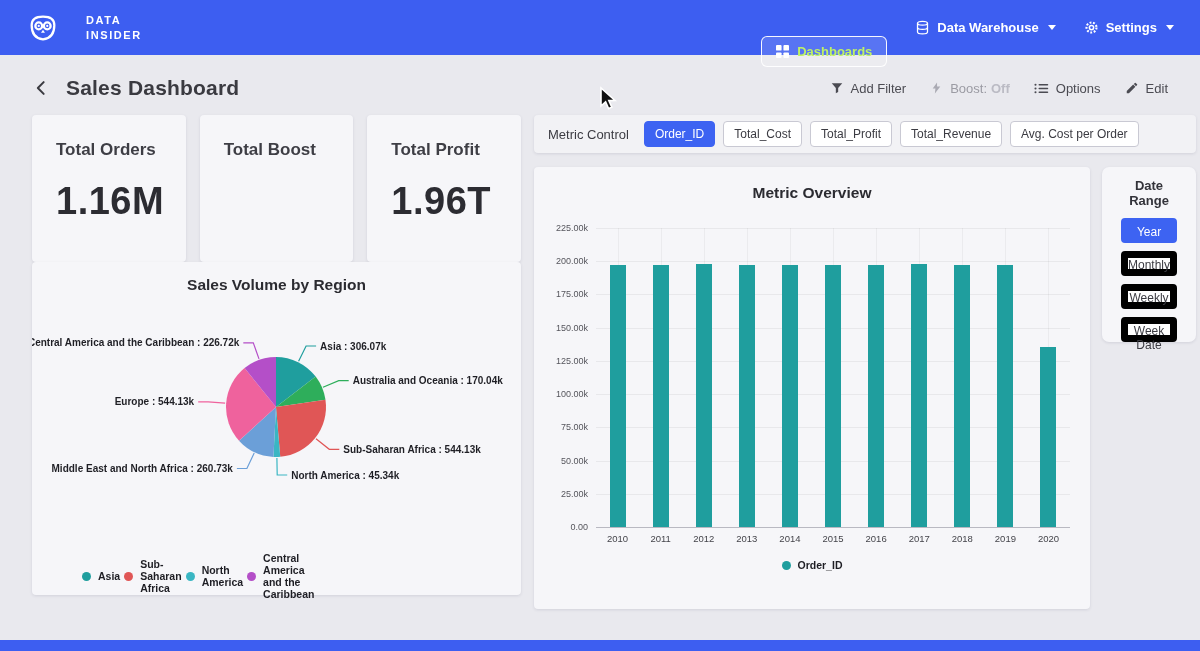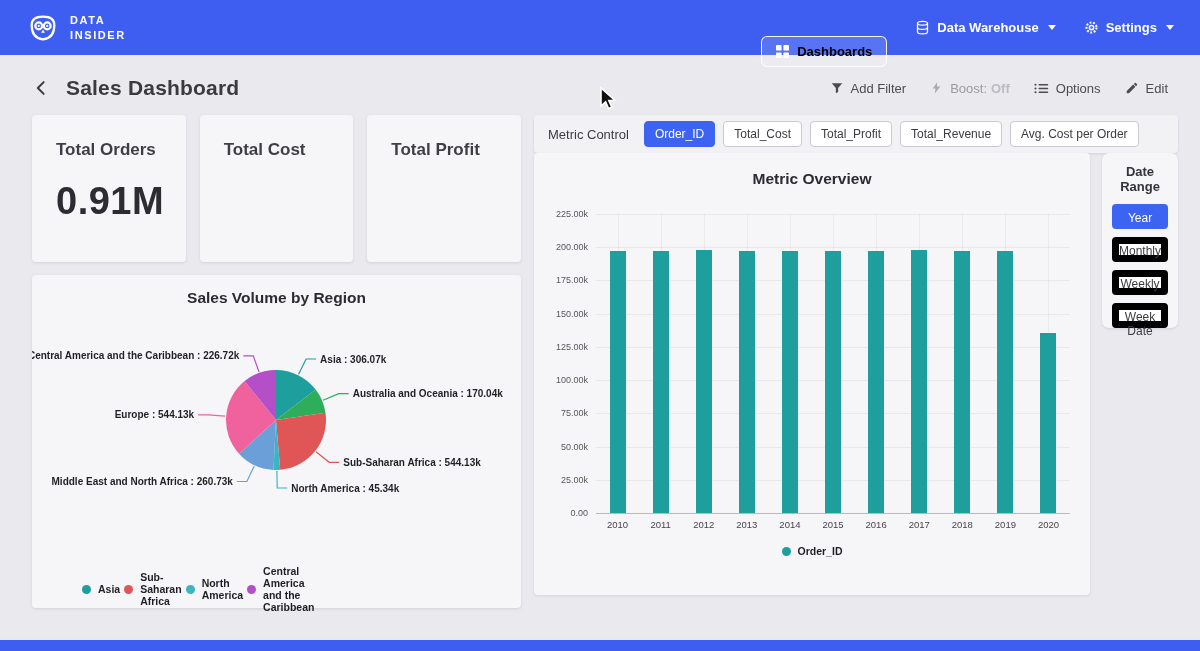--- a/index.html
+++ b/index.html
@@ -12,7 +12,7 @@
   }
   
   .navbar { height:55px; background:#3d5ef1; display:flex; align-items:center; justify-content:space-between; padding:0 26px; }
-  .brand { display:flex; align-items:center; gap:10px; }
+  .brand { display:flex; align-items:center; gap:26px; }
   .brand-text { color:#fff; font-size:11px; font-weight:bold; letter-spacing:1.6px; line-height:1.35; }
   .nav-right { display:flex; align-items:center; gap:28px; }
   .nav-btn { display:flex; align-items:center; gap:8px; background:rgba(255,255,255,.14); border:1.5px solid rgba(255,255,255,.95); border-radius:6px; padding:7px 14px; color:#000000; font-size:13px; font-weight:bold; cursor:pointer; font-family:inherit;margin-top:47px; }

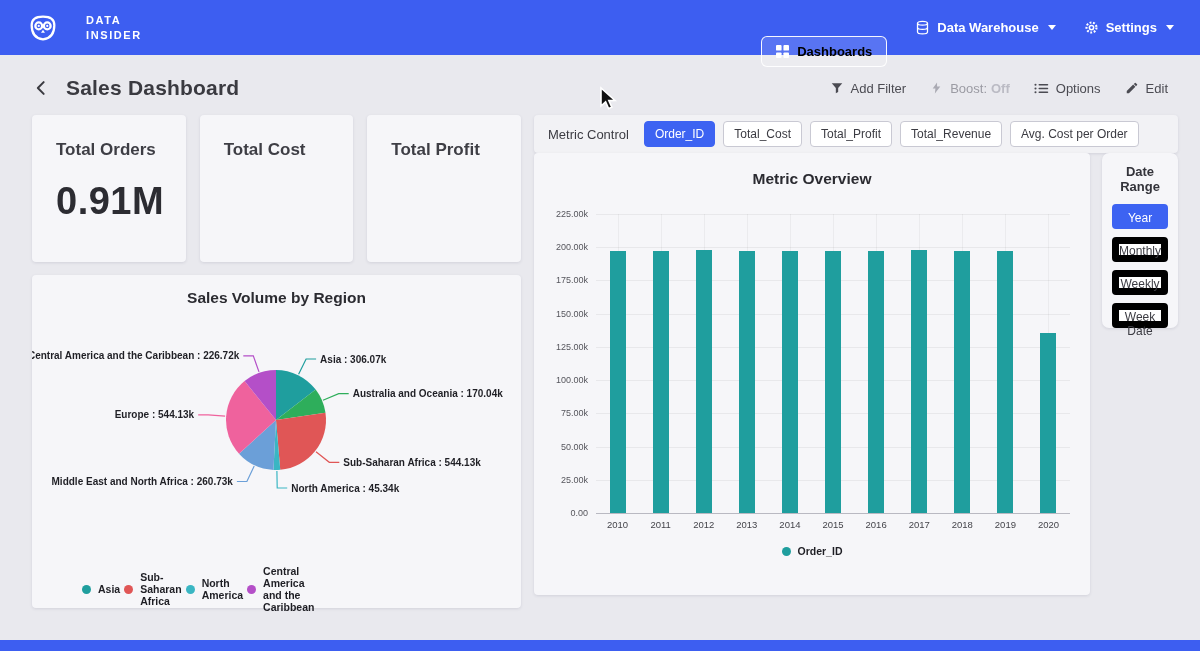--- a/index.html
+++ b/index.html
@@ -15,7 +15,7 @@
   .brand { display:flex; align-items:center; gap:26px; }
   .brand-text { color:#fff; font-size:11px; font-weight:bold; letter-spacing:1.6px; line-height:1.35; }
   .nav-right { display:flex; align-items:center; gap:28px; }
-  .nav-btn { display:flex; align-items:center; gap:8px; background:rgba(255,255,255,.14); border:1.5px solid rgba(255,255,255,.95); border-radius:6px; padding:7px 14px; color:#000000; font-size:13px; font-weight:bold; cursor:pointer; font-family:inherit;margin-top:47px; }
+  .nav-btn { display:flex; align-items:center; gap:8px; background:rgba(255,255,255,.14); border:1.5px solid rgba(255,255,255,.95); border-radius:6px; padding:7px 14px; color:#bef264; font-size:13px; font-weight:bold; cursor:pointer; font-family:inherit;margin-top:47px; }
   .nav-item { display:flex; align-items:center; gap:7px; color:#fff; font-size:13px; font-weight:bold; cursor:pointer; }
   .caret { width:0; height:0; border-left:4px solid transparent; border-right:4px solid transparent; border-top:5px solid #fff; margin-left:2px; }
   

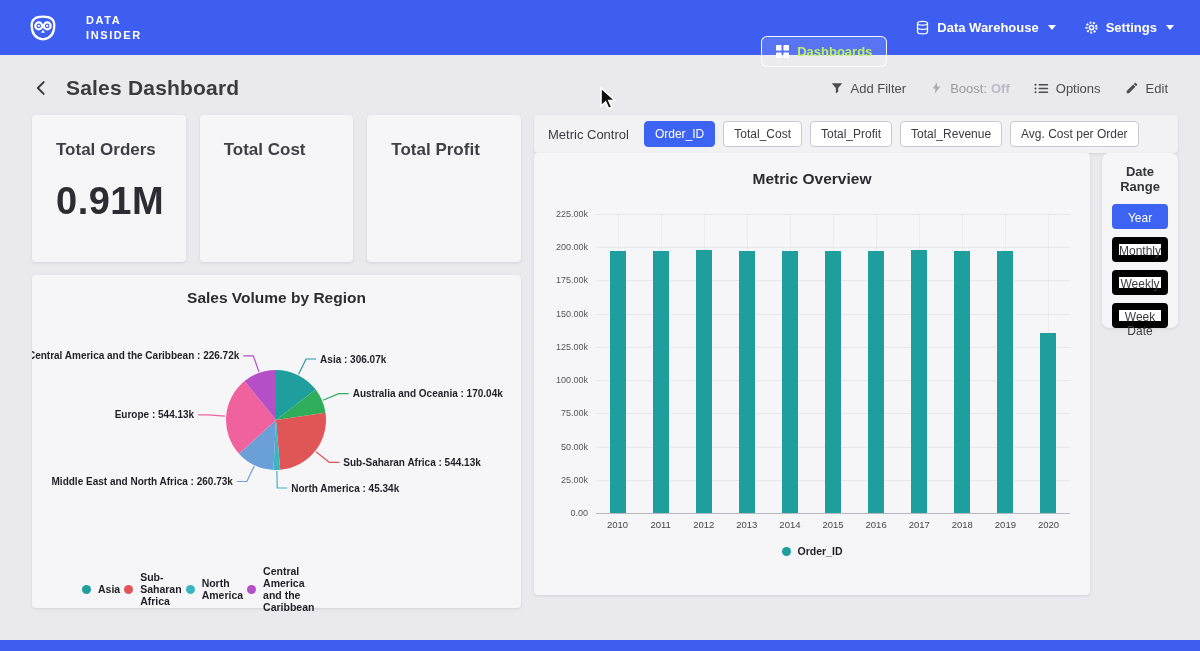--- a/index.html
+++ b/index.html
@@ -29,7 +29,7 @@
   
   .main { display:flex; gap:13px; padding:0 32px; }
   .left-col { width:489px; display:flex; flex-direction:column; gap:13px; }
-  .right-col { flex:1; display:flex; flex-direction:column; }
+  .right-col { flex:1; display:flex; flex-direction:column; gap:14px; }
   .card { background:#f6f6f9; border-radius:4px; box-shadow:0 1px 3px rgba(60,60,90,.13); }
   
   .kpi-row { display:flex; gap:14px; }

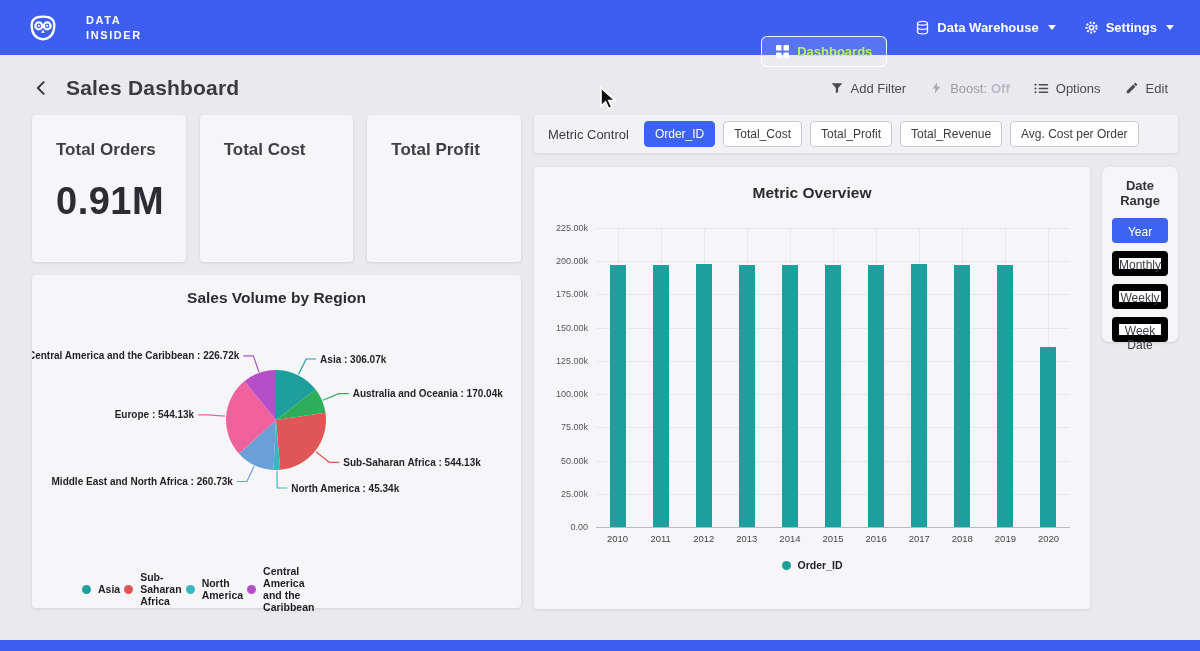--- a/index.html
+++ b/index.html
@@ -28,7 +28,7 @@
   .h-action .muted-light { color:#bbbbc4; margin-left:-3px;font-weight:bold; }
   
   .main { display:flex; gap:13px; padding:0 32px; }
-  .left-col { width:489px; display:flex; flex-direction:column; gap:13px; }
+  .left-col { width:489px; display:flex; flex-direction:column; }
   .right-col { flex:1; display:flex; flex-direction:column; gap:14px; }
   .card { background:#f6f6f9; border-radius:4px; box-shadow:0 1px 3px rgba(60,60,90,.13); }
   

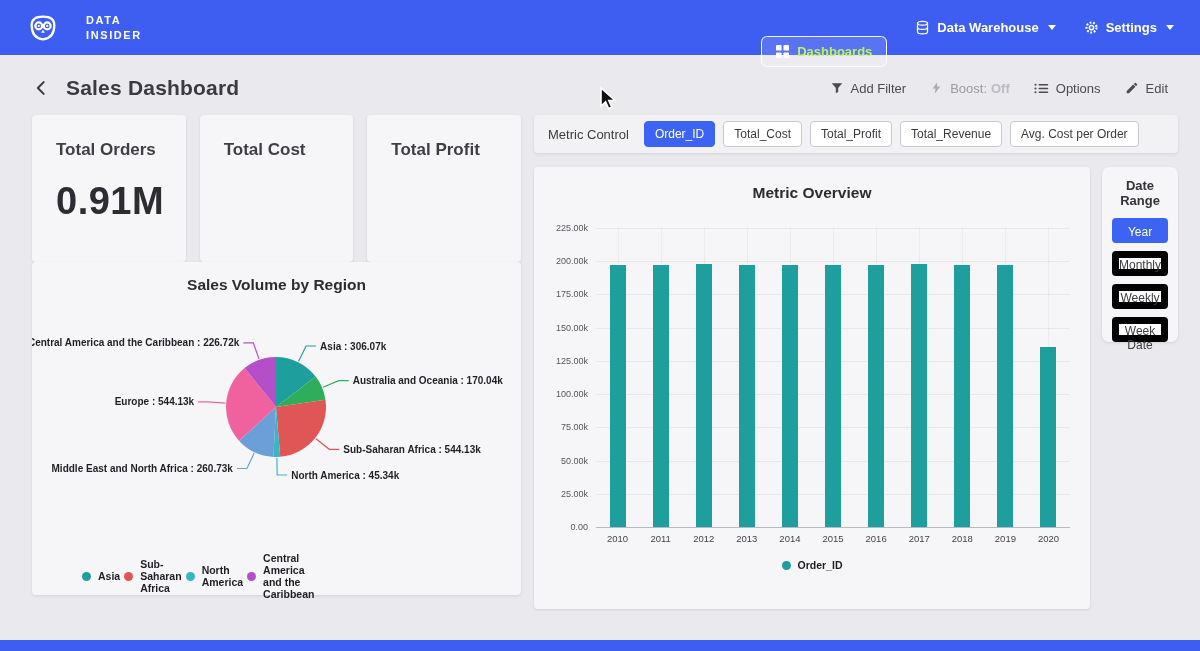--- a/index.html
+++ b/index.html
@@ -175,7 +175,7 @@
         <div class="kpi-value">0.91M</div>
       </div>
       <div class="card kpi-card">
-        <div class="kpi-label">Total Cost</div>
+        <div class="kpi-label">Total Boost</div>
       </div>
       <div class="card kpi-card">
         <div class="kpi-label">Total Profit</div>

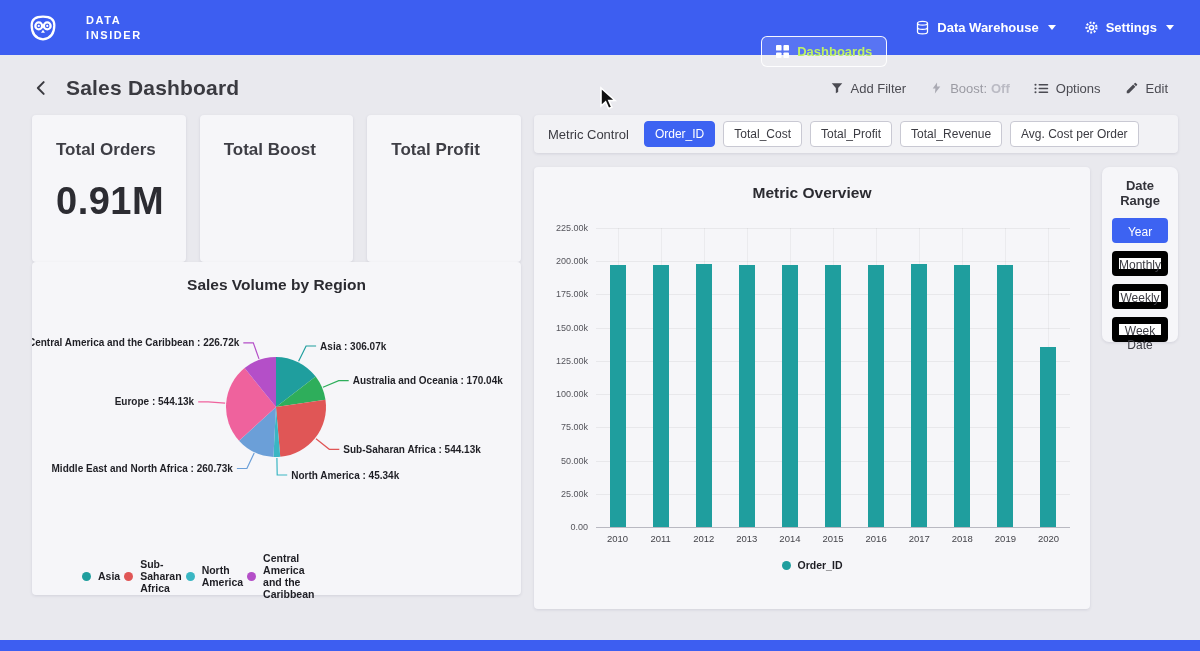--- a/index.html
+++ b/index.html
@@ -172,7 +172,7 @@
     <div class="kpi-row">
       <div class="card kpi-card">
         <div class="kpi-label">Total Orders</div>
-        <div class="kpi-value">0.91M</div>
+        <div class="kpi-value">1.16M</div>
       </div>
       <div class="card kpi-card">
         <div class="kpi-label">Total Boost</div>

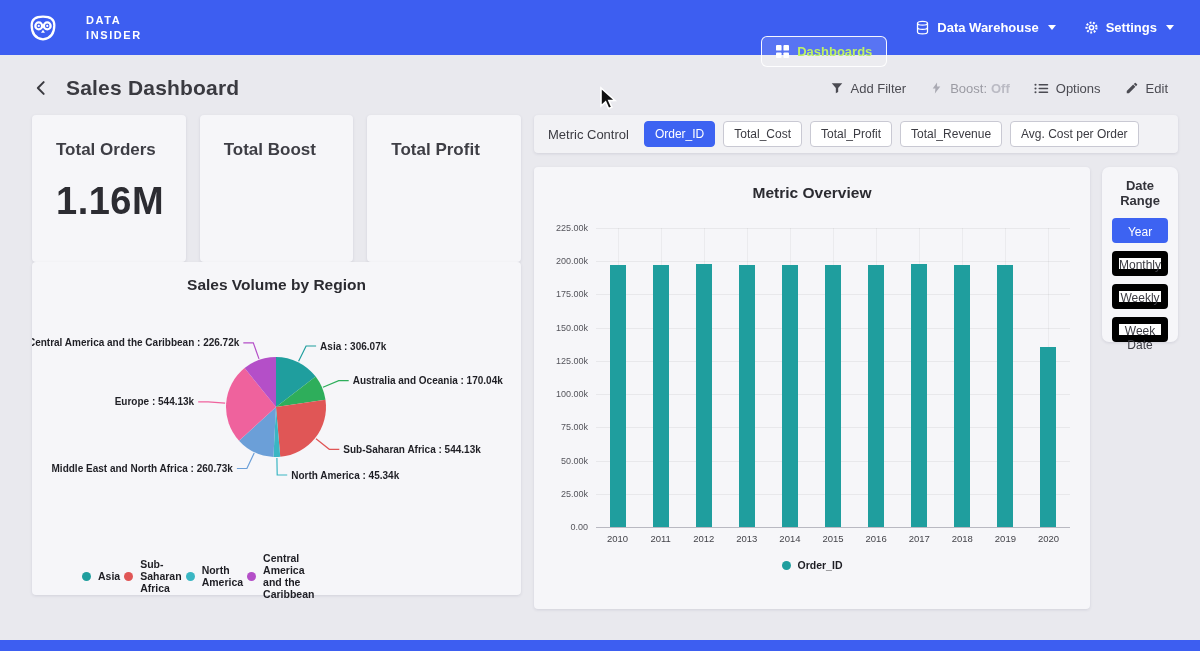--- a/index.html
+++ b/index.html
@@ -179,6 +179,7 @@
       </div>
       <div class="card kpi-card">
         <div class="kpi-label">Total Profit</div>
+        <div class="kpi-value">1.96T</div>
       </div>
     </div>
 

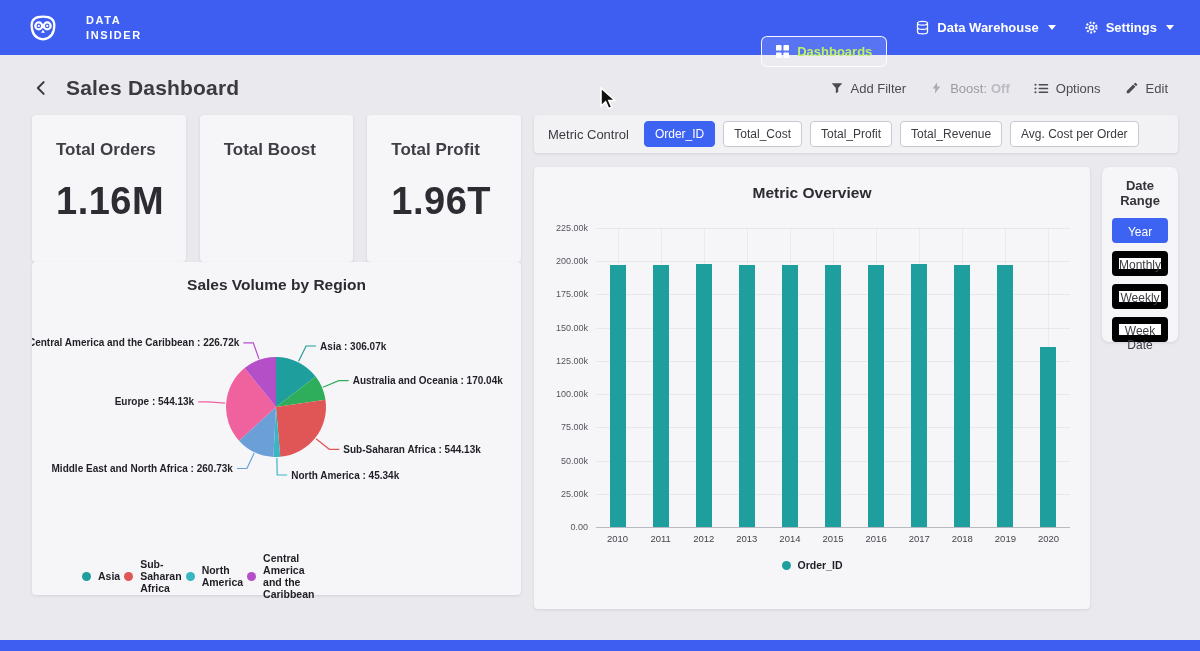--- a/index.html
+++ b/index.html
@@ -67,7 +67,7 @@
   .bar-xlabels span { flex:1; text-align:center; font-size:9.5px; color:#44444a; }
   .bar-legend { display:flex; align-items:center; justify-content:center; gap:7px; margin-top:15px; font-size:10.5px; font-weight:bold; color:#1e1e24; }
   
-  .date-card { flex:1; height:175px; padding:11px 10px;border-radius:7px; }
+  .date-card { flex:1; height:175px; padding:11px 19px;border-radius:7px; }
   .dr-label { text-align:center; font-size:13px; font-weight:bold; color:#33333a; margin-bottom:10px; }
   .date-buttons { display:flex; flex-direction:column; gap:8px; }
   .date-btn { font-family:inherit; font-size:12px; height:25px; background:#fff; border:7px solid #000000; border-radius:4px; color:#3b3b42; cursor:pointer; }

